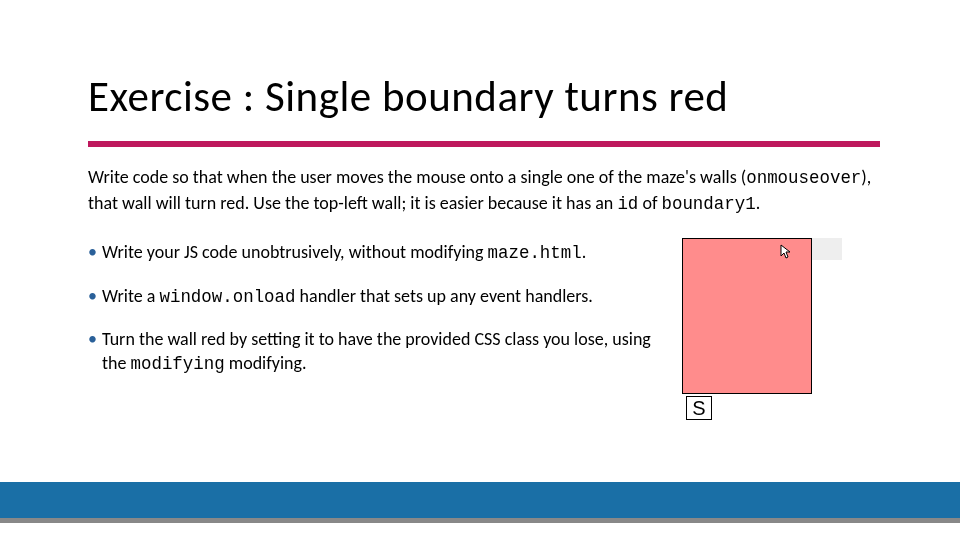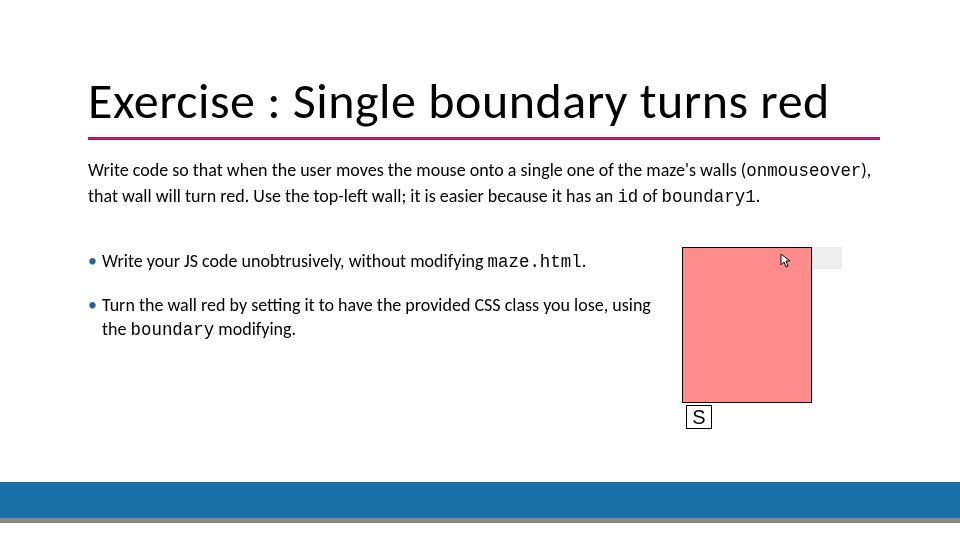--- a/index.html
+++ b/index.html
@@ -5,7 +5,7 @@
   * { box-sizing: border-box; margin: 0; padding: 0; }
   html, body { width: 960px; height: 540px; font-family: "Segoe UI", "Calibri", Arial, sans-serif; background: #fff; color: #000; overflow: hidden; }
   .slide { position: relative; width: 960px; height: 540px; padding: 70px 80px 0 88px; }
-  .title { font-size: 50px; font-weight: 400; letter-spacing: 0.5px; color: #000; padding-bottom: 6px; border-bottom: 3px solid #be185d; margin-bottom: 18px; }
+  .title { font-size: 43px; font-weight: 400; letter-spacing: 0.5px; color: #000; padding-bottom: 18px; border-bottom: 6px solid #be185d; margin-bottom: 18px; }
   .intro { font-size: 18px; line-height: 1.35; margin-bottom: 40px; max-width: 790px; }
   code, .mono { font-family: "Courier New", Courier, monospace; font-size: 0.97em; }
   .content-row { display: flex; gap: 24px; align-items: flex-start; }

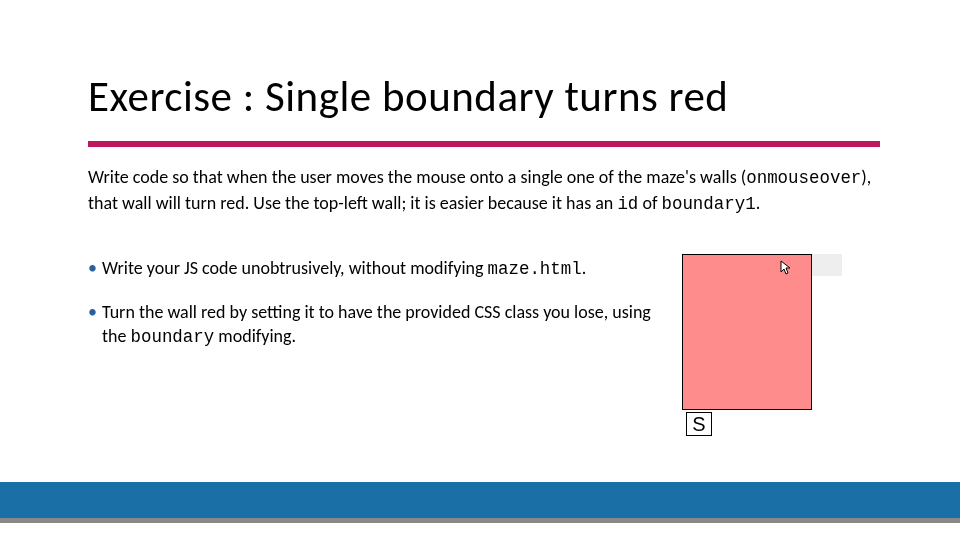--- a/index.html
+++ b/index.html
@@ -6,7 +6,7 @@
   html, body { width: 960px; height: 540px; font-family: "Segoe UI", "Calibri", Arial, sans-serif; background: #fff; color: #000; overflow: hidden; }
   .slide { position: relative; width: 960px; height: 540px; padding: 70px 80px 0 88px; }
   .title { font-size: 43px; font-weight: 400; letter-spacing: 0.5px; color: #000; padding-bottom: 18px; border-bottom: 6px solid #be185d; margin-bottom: 18px; }
-  .intro { font-size: 18px; line-height: 1.35; margin-bottom: 40px; max-width: 790px; }
+  .intro { font-size: 18px; line-height: 1.35; margin-bottom: 24px; max-width: 790px; }
   code, .mono { font-family: "Courier New", Courier, monospace; font-size: 0.97em; }
   .content-row { display: flex; gap: 24px; align-items: flex-start; }
   .bullets { flex: 1; max-width: 570px; }

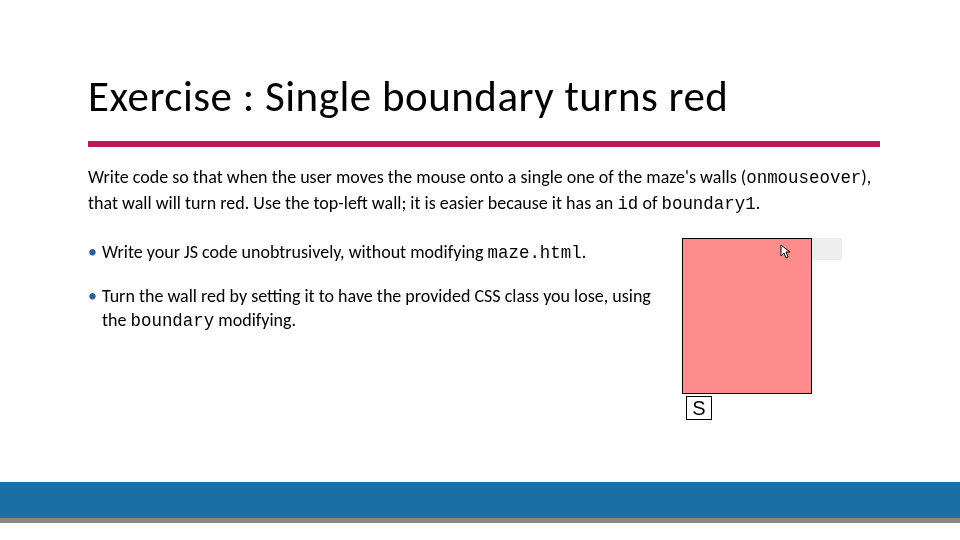--- a/index.html
+++ b/index.html
@@ -38,6 +38,9 @@
         <span>Write your JS code unobtrusively, without modifying </span><code class="mono">maze.html</code><span>.</span>
       </li>
       <li>
+        <span>Write a </span><code class="mono">window.onload</code><span> handler that sets up any event handlers.</span>
+      </li>
+      <li>
         <span>Turn the wall red by setting it to have the provided CSS class you lose, using the </span><code class="mono">boundary</code><span> modifying.</span>
       </li>
     </ul>

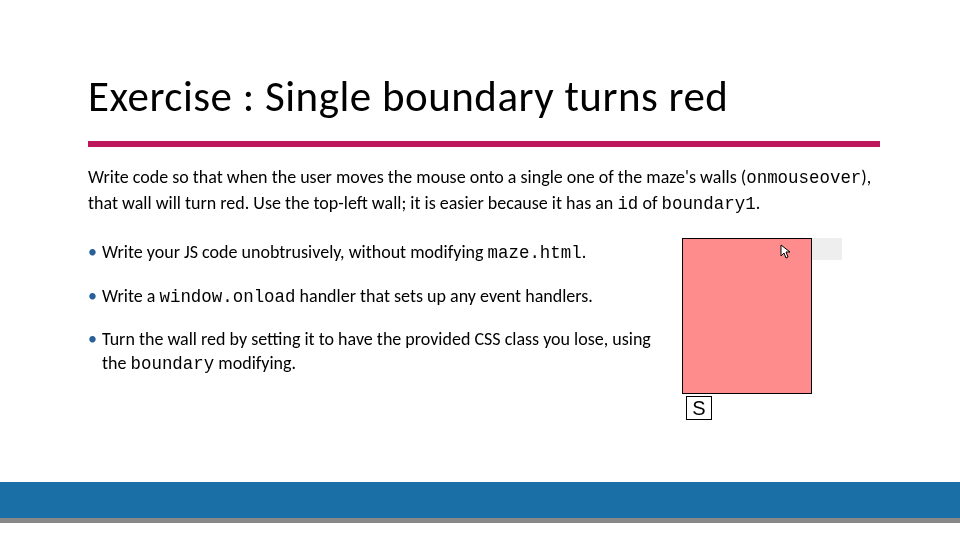--- a/index.html
+++ b/index.html
@@ -41,7 +41,7 @@
         <span>Write a </span><code class="mono">window.onload</code><span> handler that sets up any event handlers.</span>
       </li>
       <li>
-        <span>Turn the wall red by setting it to have the provided CSS class you lose, using the </span><code class="mono">boundary</code><span> modifying.</span>
+        <span>Turn the wall red by setting it to have the provided CSS class you lose, using the </span><code class="mono">modifying</code><span> modifying.</span>
       </li>
     </ul>
 

